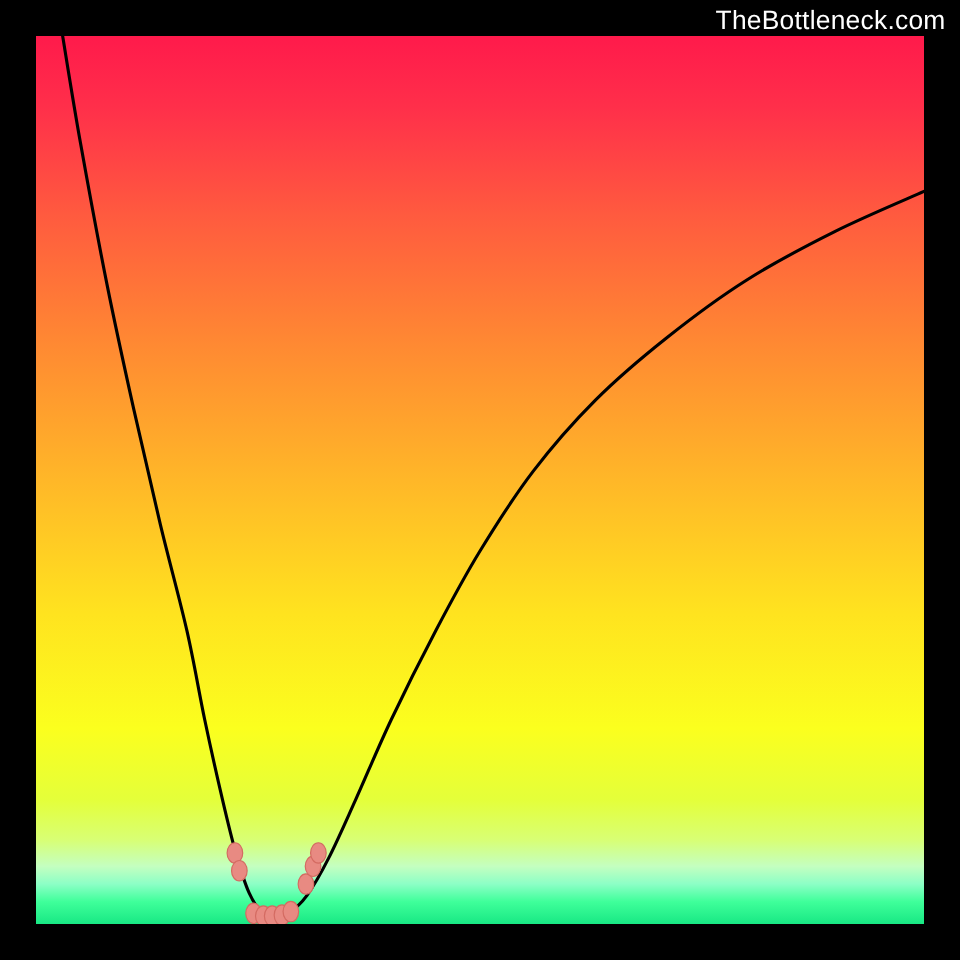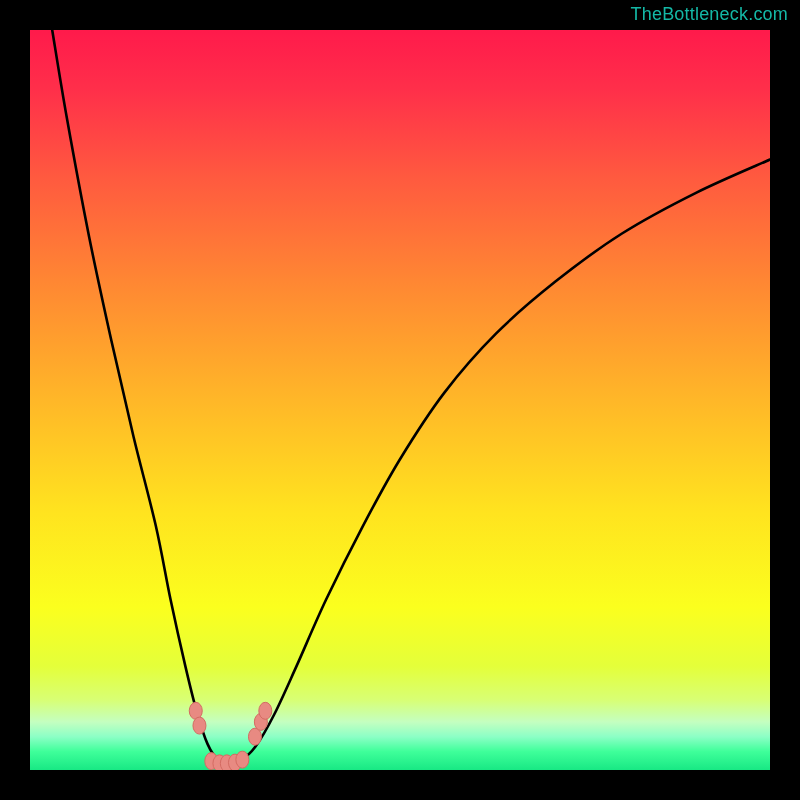--- a/index.html
+++ b/index.html
@@ -45,9 +45,9 @@
     position: absolute;
     top: 4px;
     right: 12px;
-    font-size: 18px;
+    font-size: 22px;
     font-weight: 500;
-    color: #14b8a6;
+    color: #ffffff;
     letter-spacing: 0.2px;
     user-select: none;
     text-align: right;

